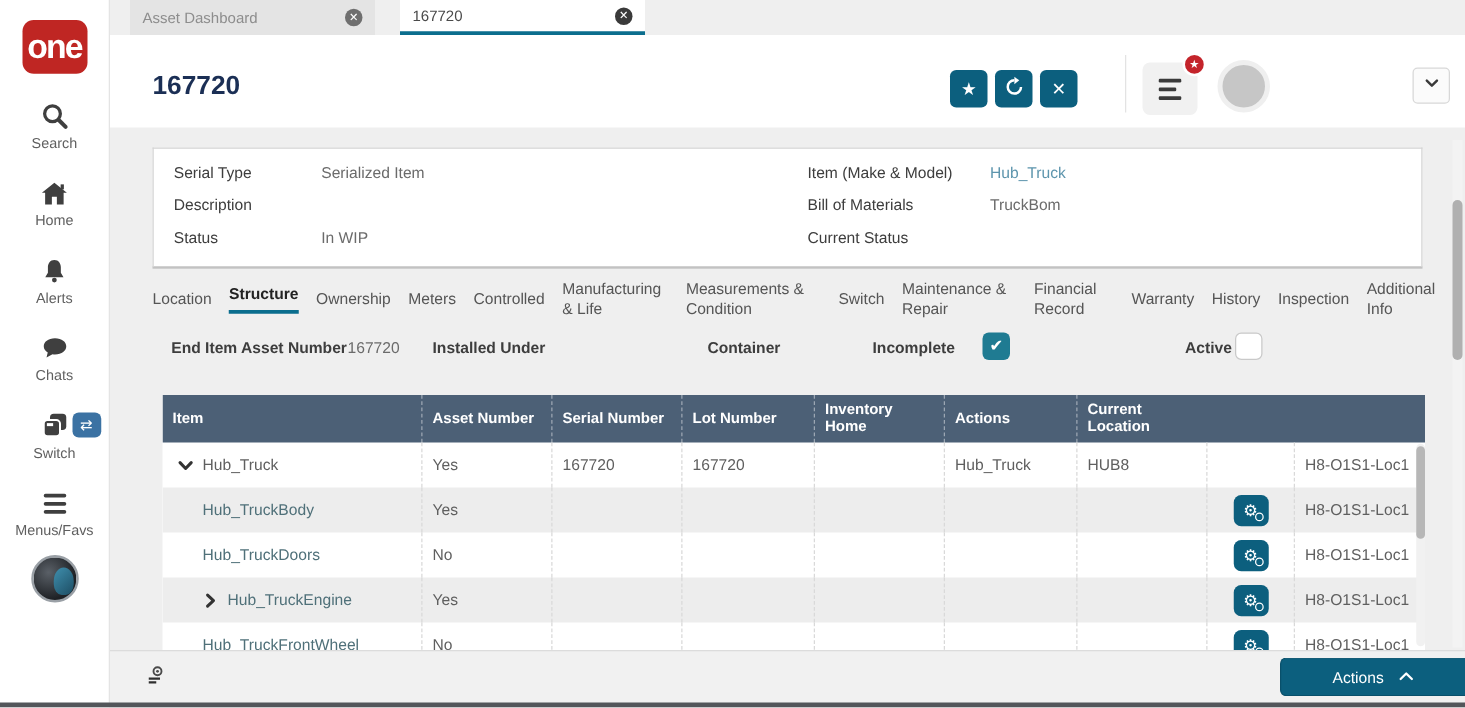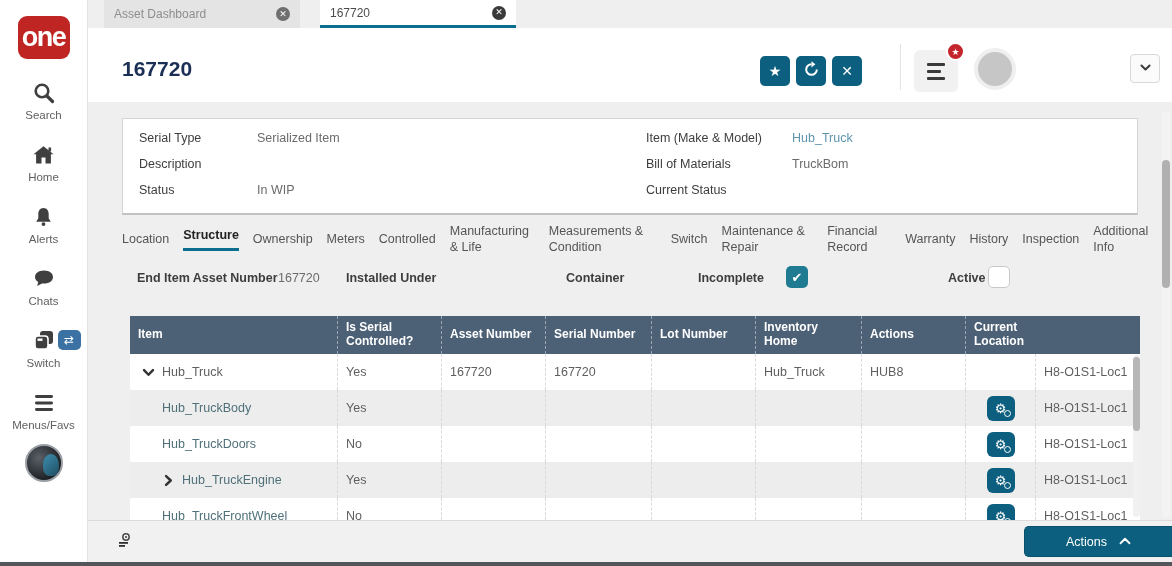--- a/index.html
+++ b/index.html
@@ -294,7 +294,6 @@
   <div class="table">
     <div class="thead" id="tableHead">
         <div class="th">Item</div>
-        <div class="th">Is Serial Controlled?</div>
         <div class="th">Asset Number</div>
         <div class="th">Serial Number</div>
         <div class="th">Lot Number</div>

